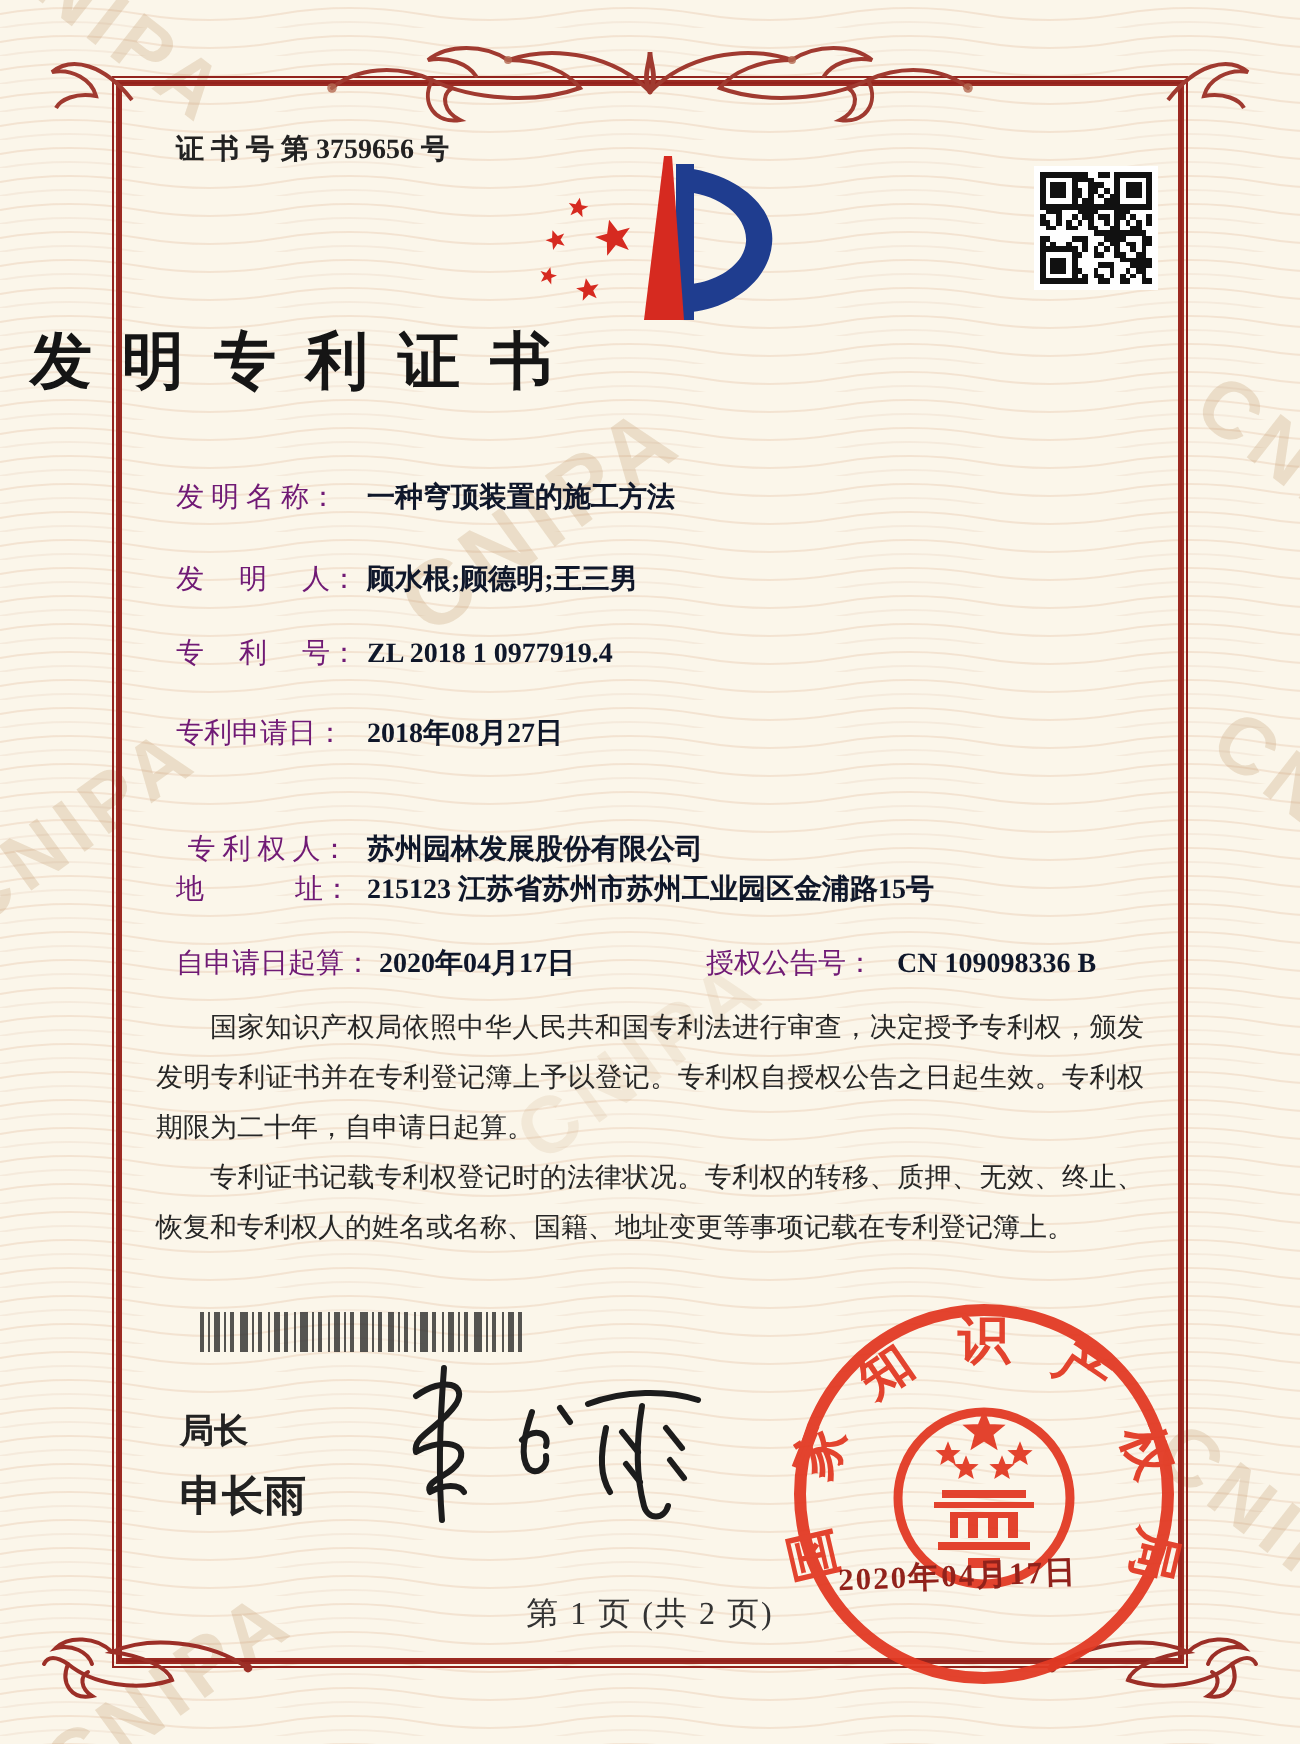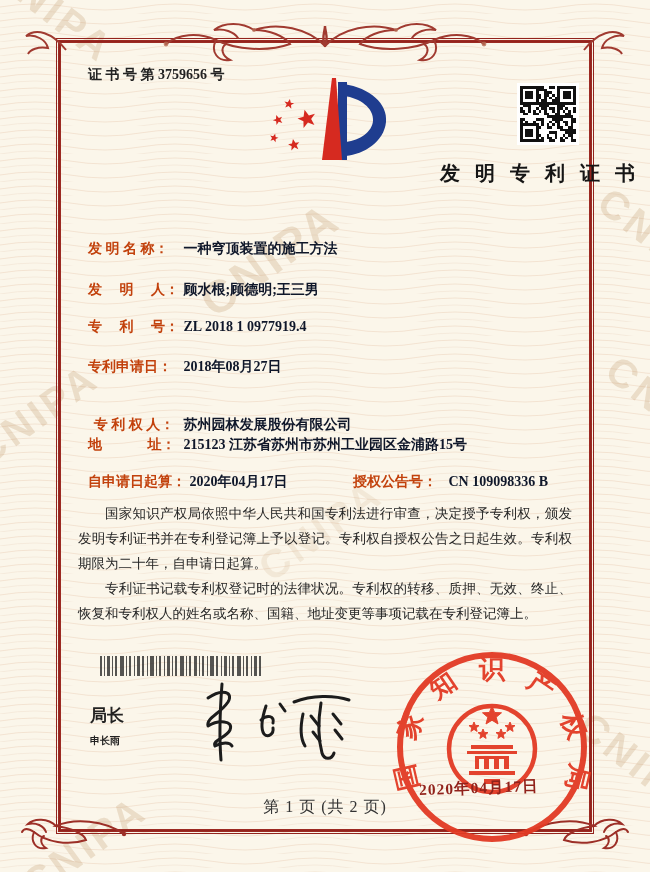--- a/index.html
+++ b/index.html
@@ -41,7 +41,7 @@
   .qr-grid i.on{background:#111;}
   .title{
     position:absolute;left:0;right:0;top:160px;z-index:3;
-    text-align:right;font-size:20px;font-weight:bold;color:#151515;
+    text-align:left;font-size:31px;font-weight:bold;color:#151515;
     letter-spacing:15px;text-indent:15px;
   }
   

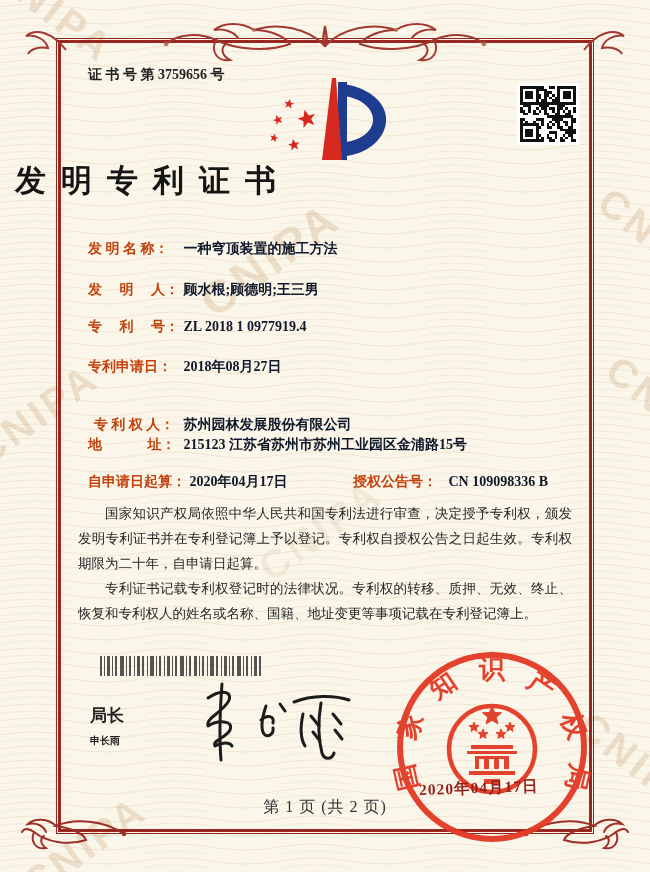--- a/index.html
+++ b/index.html
@@ -46,7 +46,7 @@
   }
   
   .frow{position:absolute;left:88px;z-index:3;font-size:14px;white-space:nowrap;}
-  .flabel{display:inline-block;min-width:92px;font-weight:700;color:#c2410c;}
+  .flabel{display:inline-block;min-width:92px;font-weight:400;color:#701a75;}
   .fvalue{font-weight:700;color:#0f172a;}
   .grant2{margin-left:62px;}
   

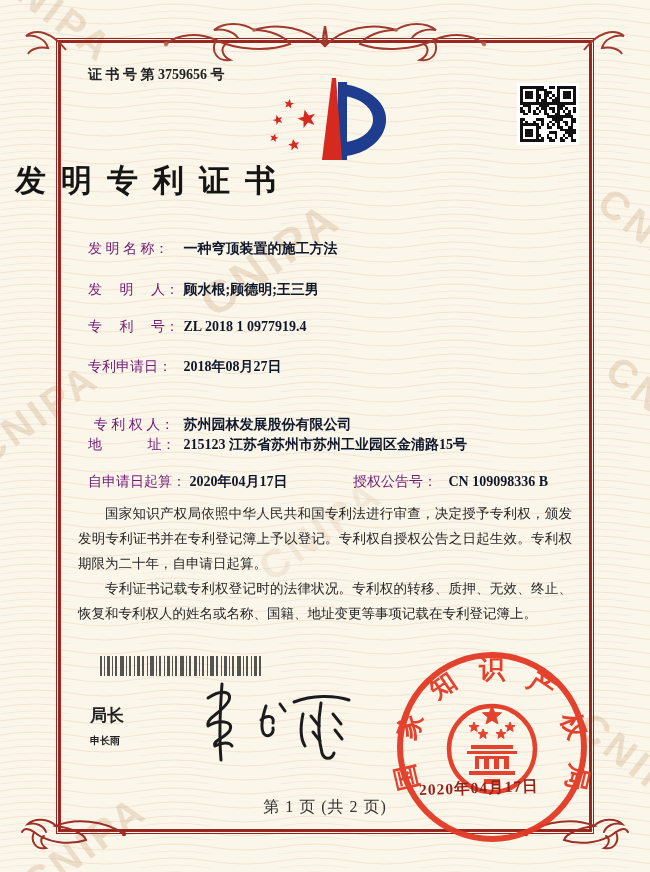--- a/index.html
+++ b/index.html
@@ -59,7 +59,7 @@
   .barcode{position:absolute;left:100px;top:656px;width:162px;height:20px;z-index:3;opacity:.8;}
   
   .dtitle{position:absolute;left:90px;top:704px;z-index:3;font-size:17px;font-weight:700;color:#222;}
-  .dname{position:absolute;left:90px;top:734px;z-index:3;font-size:10px;font-weight:700;color:#222;text-align:center;}
+  .dname{position:absolute;left:90px;top:734px;z-index:3;font-size:21px;font-weight:700;color:#222;text-align:center;}
   .sig{position:absolute;left:182px;top:676px;z-index:3;}
   
   .seal{position:absolute;left:391px;top:646px;z-index:4;opacity:.95;}

